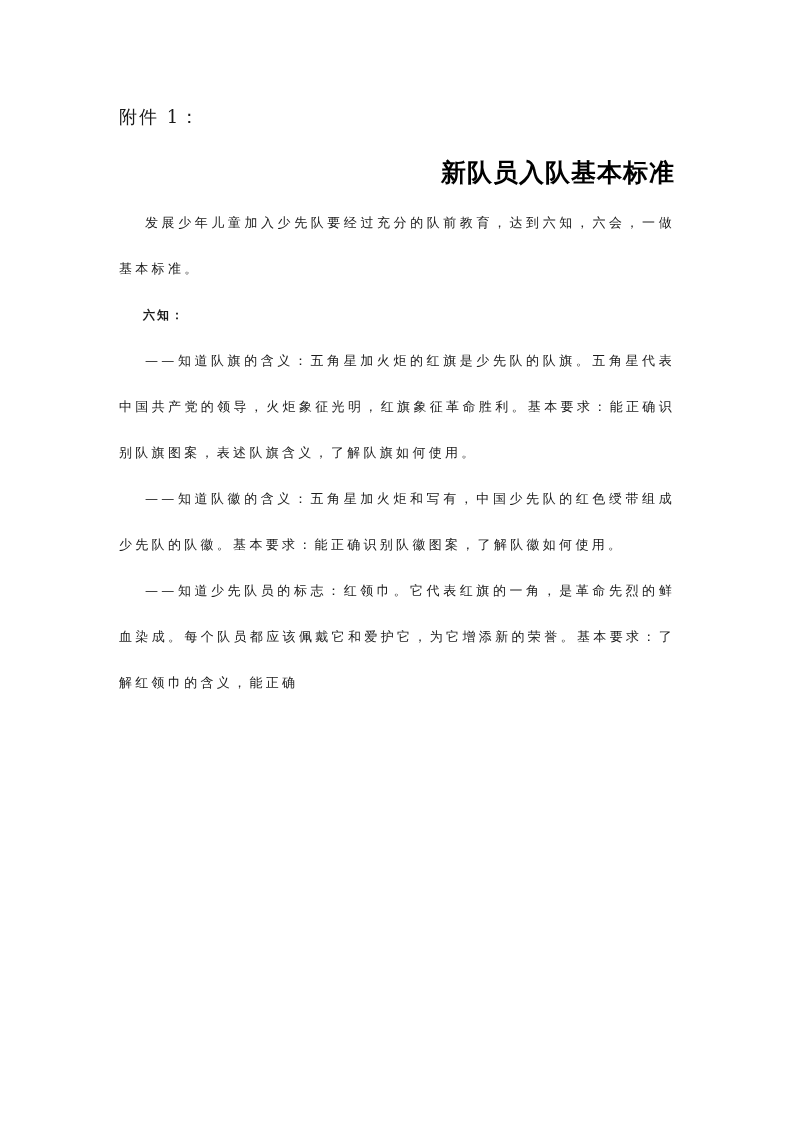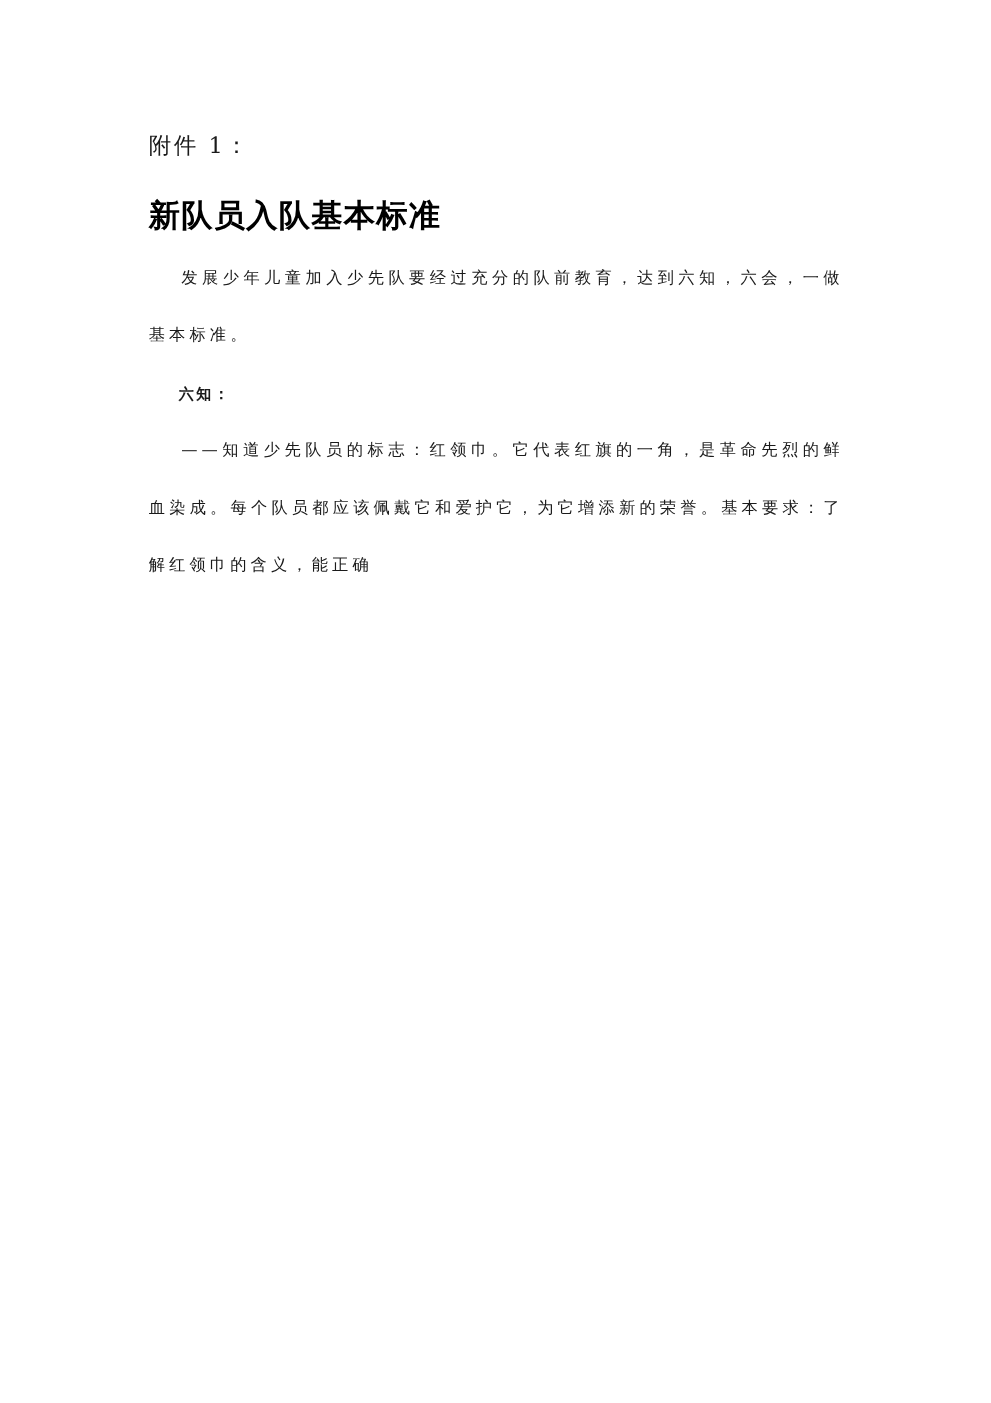--- a/index.html
+++ b/index.html
@@ -12,7 +12,7 @@
   .attach { font-size: 18px; line-height: 34px; letter-spacing: 2px; margin: 0; }
   .title {
     font-family: "DejaVu Sans", "Liberation Sans", sans-serif;
-    font-weight: bold; font-size: 25px; text-align: left; margin: 20px 0 8px 0;
+    font-weight: bold; font-size: 25px; text-align: right; margin: 20px 0 8px 0;
     line-height: 38px; letter-spacing: 1px; color: #000;
   }
   p.para {

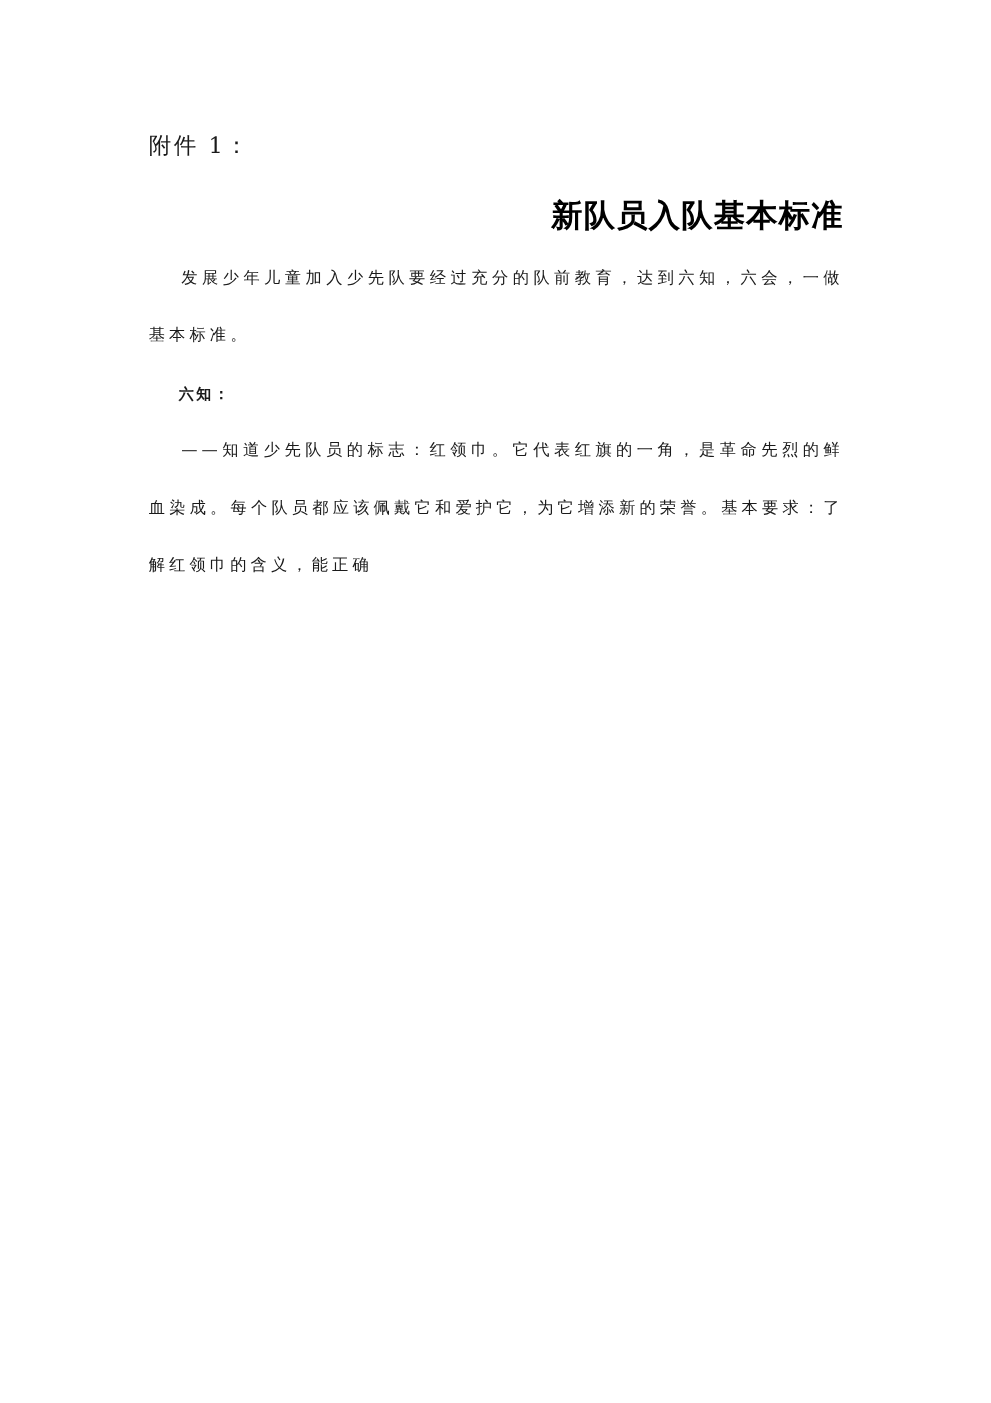--- a/index.html
+++ b/index.html
@@ -30,6 +30,7 @@
     <h1 class="title">新队员入队基本标准</h1>
     <p class="para">发展少年儿童加入少先队要经过充分的队前教育，达到六知，六会，一做基本标准。</p>
     <p class="heading">六知：</p>
+    <p class="para">——知道队旗的含义：五角星加火炬的红旗是少先队的队旗。五角星代表中国共产党的领导，火炬象征光明，红旗象征革命胜利。基本要求：能正确识别队旗图案，表述队旗含义，了解队旗如何使用。</p>
     <p class="para">——知道少先队员的标志：红领巾。它代表红旗的一角，是革命先烈的鲜血染成。每个队员都应该佩戴它和爱护它，为它增添新的荣誉。基本要求：了解红领巾的含义，能正确</p>
   </div>
 </div>

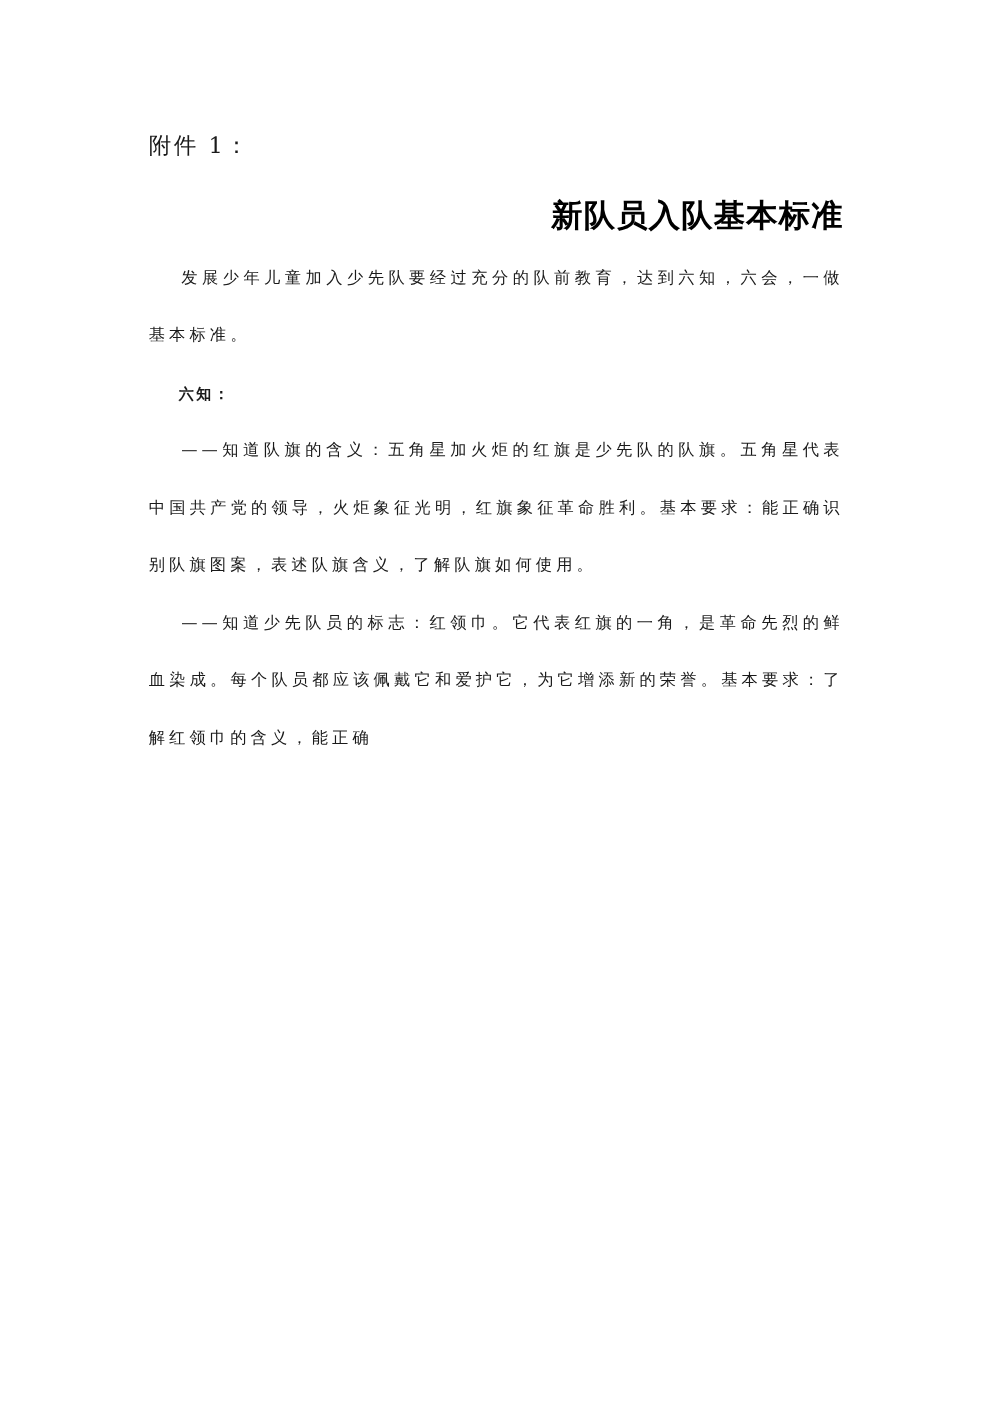--- a/index.html
+++ b/index.html
@@ -31,6 +31,7 @@
     <p class="para">发展少年儿童加入少先队要经过充分的队前教育，达到六知，六会，一做基本标准。</p>
     <p class="heading">六知：</p>
     <p class="para">——知道队旗的含义：五角星加火炬的红旗是少先队的队旗。五角星代表中国共产党的领导，火炬象征光明，红旗象征革命胜利。基本要求：能正确识别队旗图案，表述队旗含义，了解队旗如何使用。</p>
+    <p class="para">——知道队徽的含义：五角星加火炬和写有，中国少先队的红色绶带组成少先队的队徽。基本要求：能正确识别队徽图案，了解队徽如何使用。</p>
     <p class="para">——知道少先队员的标志：红领巾。它代表红旗的一角，是革命先烈的鲜血染成。每个队员都应该佩戴它和爱护它，为它增添新的荣誉。基本要求：了解红领巾的含义，能正确</p>
   </div>
 </div>

